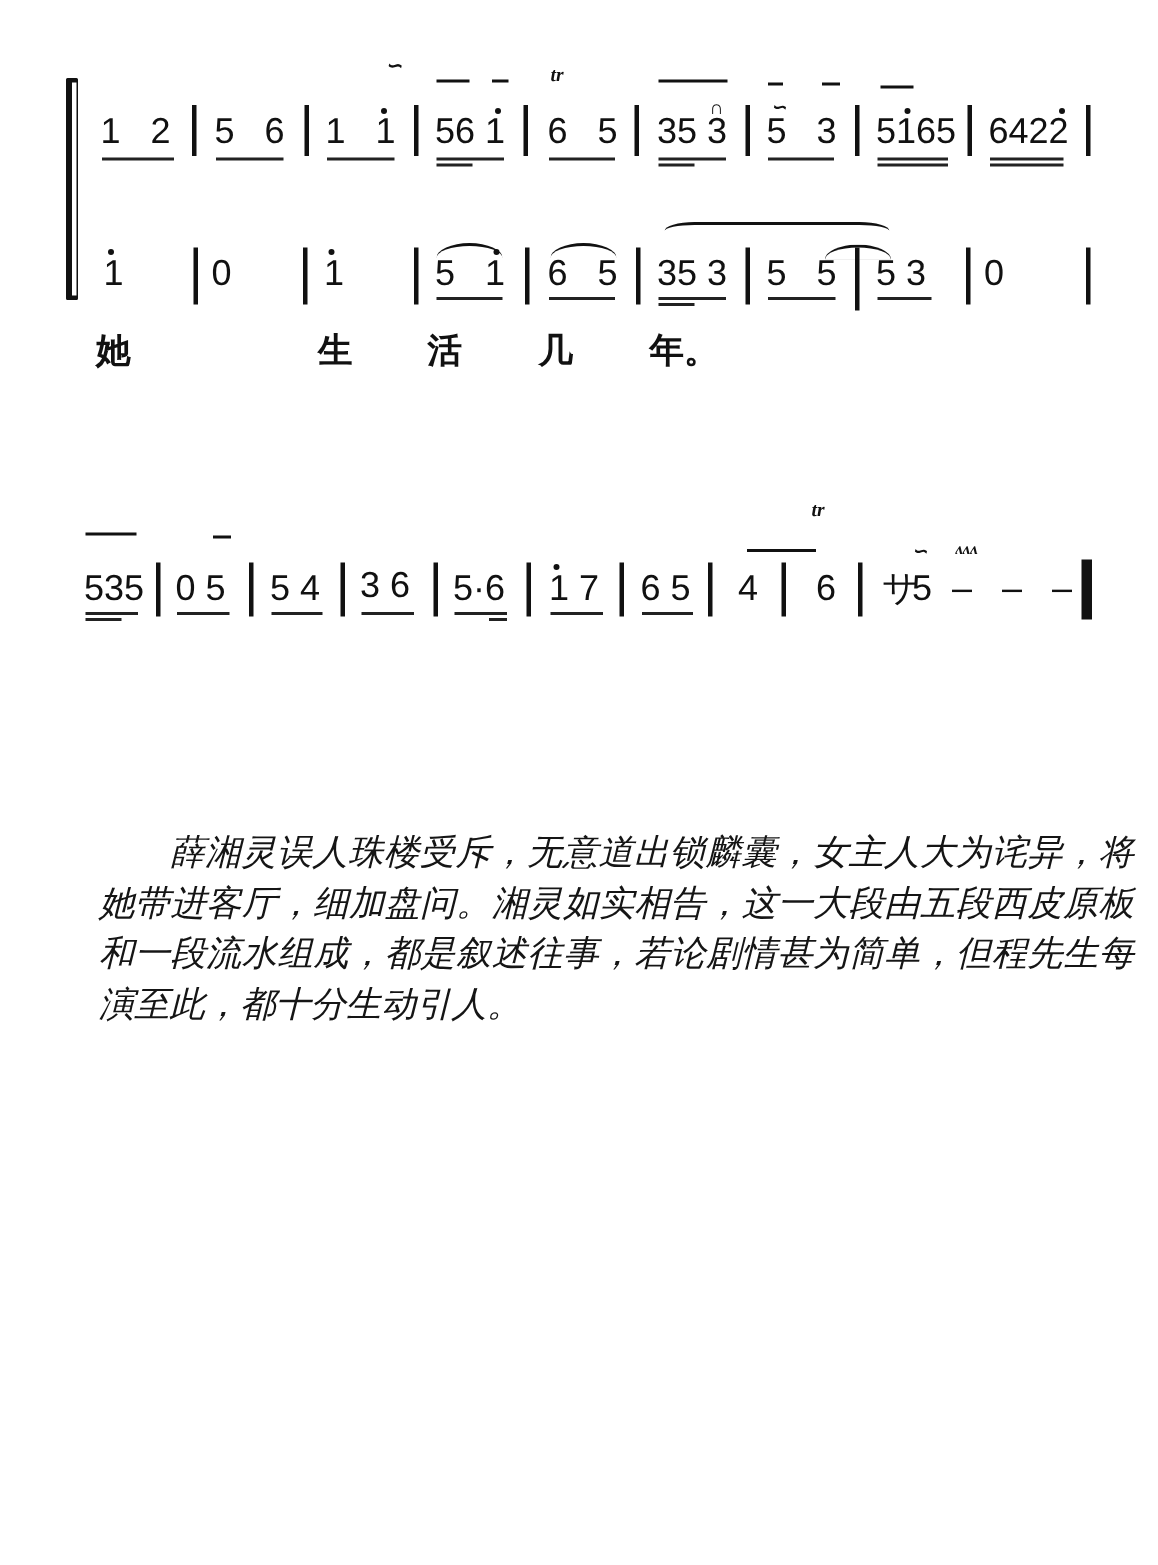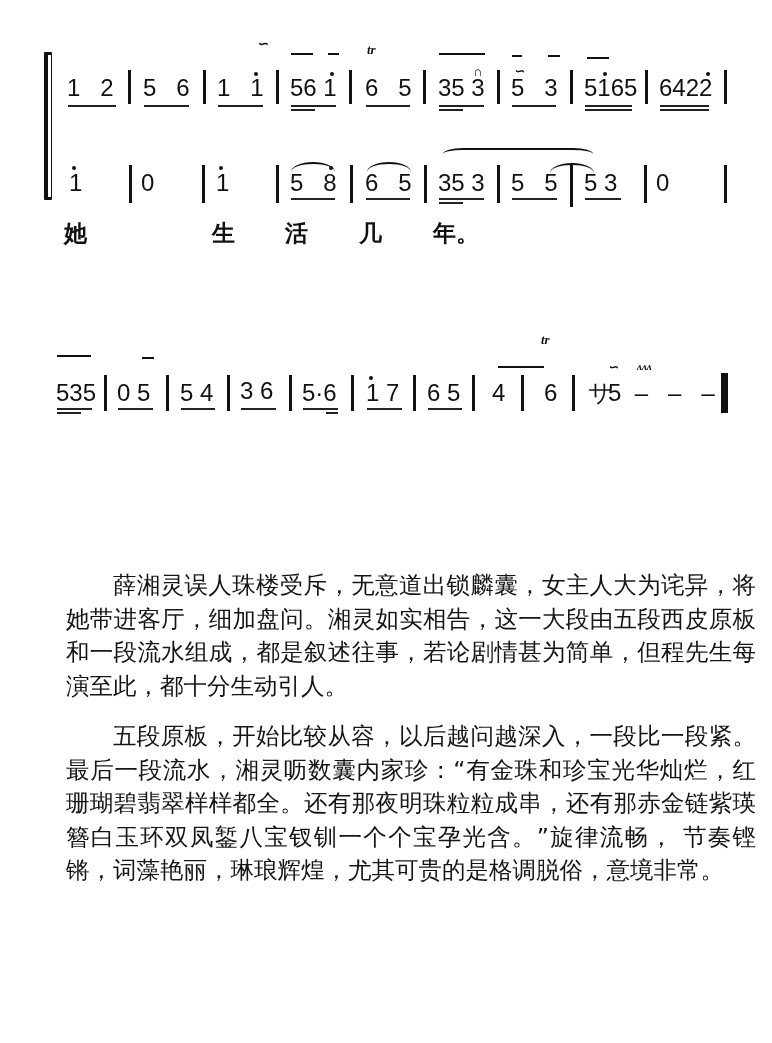--- a/index.html
+++ b/index.html
@@ -105,7 +105,7 @@
     <div class="dot-above" style="left:219px;top:1px;"></div>
     <div class="bar" style="left:276px;top:0;height:38px;"></div>
 
-    <div class="note" style="left:290px;top:6px;">5   8</div>
+    <div class="note" style="left:290px;top:6px;">5   1</div>
     <div class="dot-above" style="left:329px;top:1px;"></div>
     <div class="ul" style="left:291px;top:33px;width:44px;"></div>
     <div class="bar" style="left:350px;top:0;height:38px;"></div>

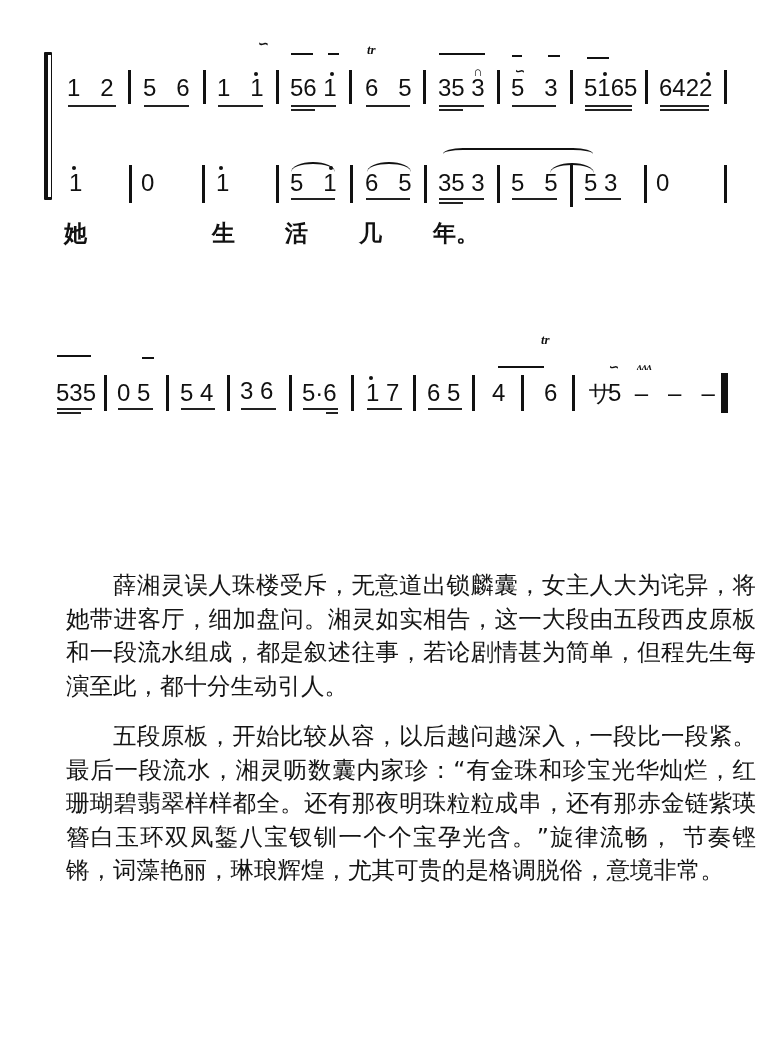--- a/index.html
+++ b/index.html
@@ -23,7 +23,7 @@
   .lyric { position:absolute; font-size:23px; font-weight:bold; font-family:"DejaVu Sans", sans-serif; }
   .prose { position:absolute; left:66px; width:690px; font-size:23.5px; line-height:33.5px;
            font-family:"DejaVu Sans", sans-serif; color:#151515; }
-  .prose p { margin:17px 0 11px 0; text-indent:47px; text-align:justify; text-align-last:left; }
+  .prose p { margin:0 0 11px 0; text-indent:47px; text-align:justify; text-align-last:left;font-style:italic; }
 </style>
 </head>
 <body>

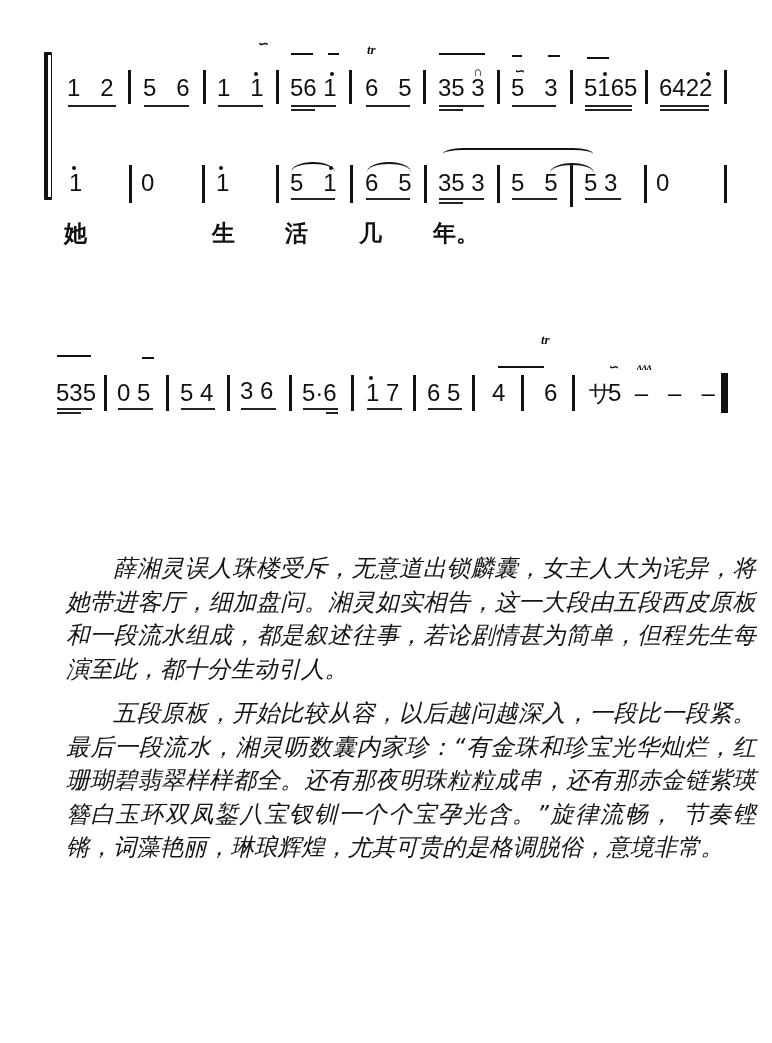--- a/index.html
+++ b/index.html
@@ -192,7 +192,6 @@
 
 <div class="prose" style="top:552px;">
   <p>薛湘灵误人珠楼受斥，无意道出锁麟囊，女主人大为诧异，将她带进客厅，细加盘问。湘灵如实相告，这一大段由五段西皮原板和一段流水组成，都是叙述往事，若论剧情甚为简单，但程先生每演至此，都十分生动引人。</p>
-  <p>五段原板，开始比较从容，以后越问越深入，一段比一段紧。最后一段流水，湘灵呖数囊内家珍：“有金珠和珍宝光华灿烂，红珊瑚碧翡翠样样都全。还有那夜明珠粒粒成串，还有那赤金链紫瑛簪白玉环双凤錾八宝钗钏一个个宝孕光含。”旋律流畅， 节奏铿锵，词藻艳丽，琳琅辉煌，尤其可贵的是格调脱俗，意境非常。</p>
 </div>
 
 </body></html>

